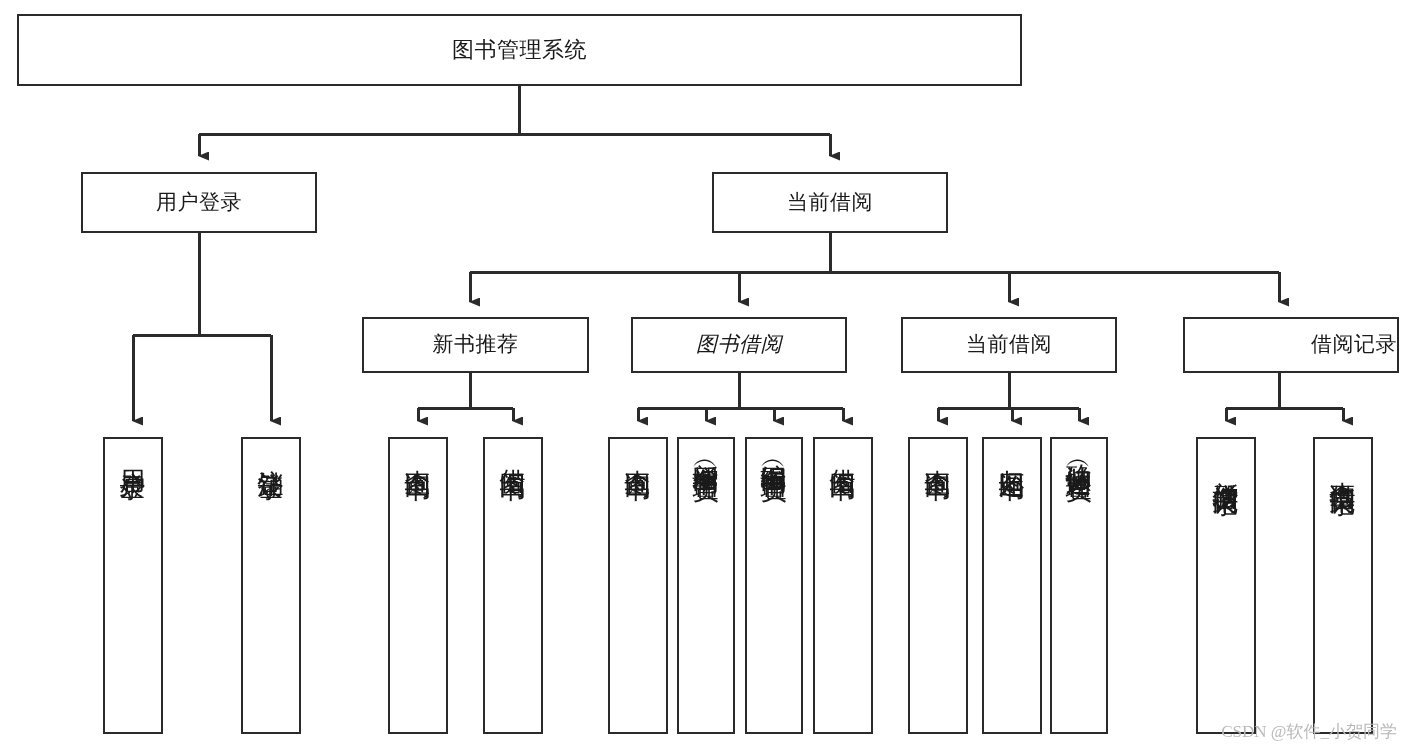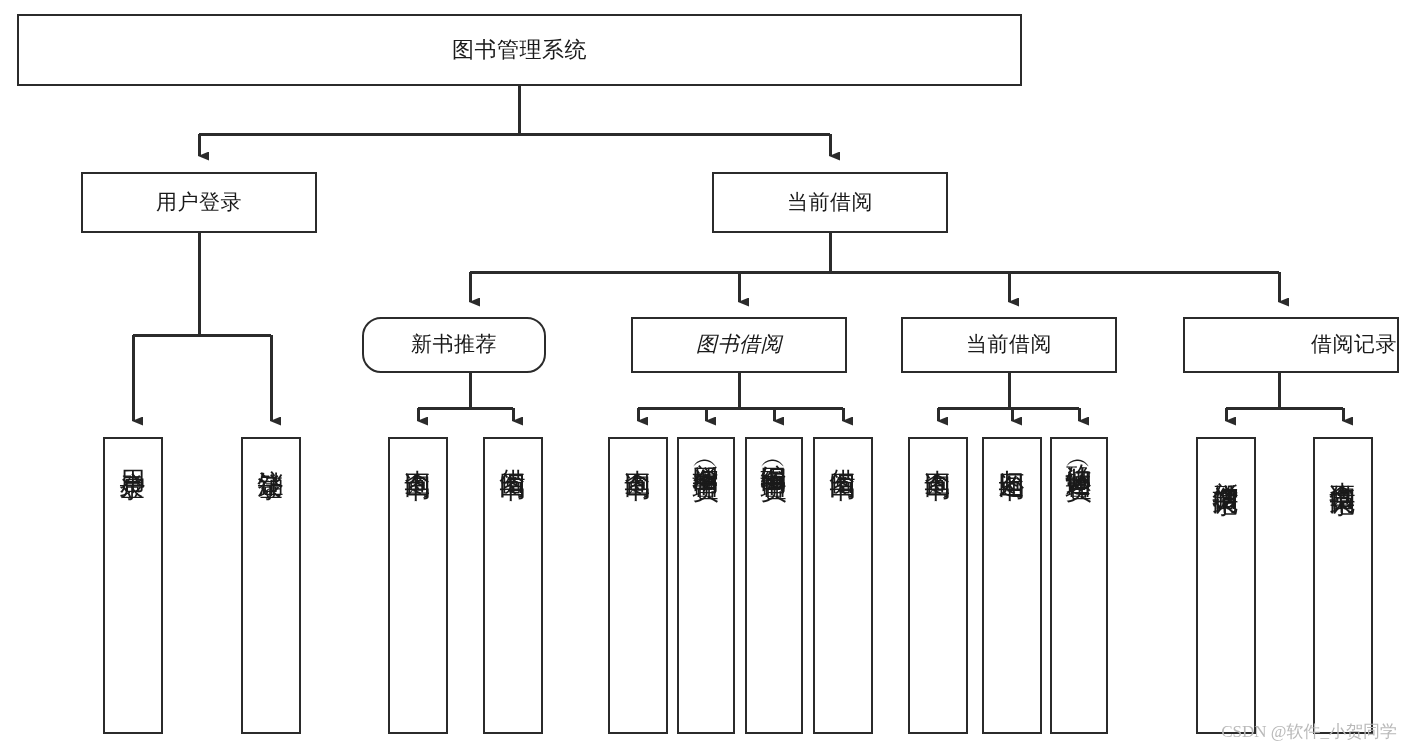--- a/index.html
+++ b/index.html
@@ -134,7 +134,7 @@
     <span class="lbl">当前借阅</span>
   </div>
 
-  <div class="node horiz" style="left:362px; top:317px; width:184px; height:56px;border-radius:19px;">
+  <div class="node horiz" style="left:362px; top:317px; width:227px; height:56px;">
     <span class="lbl">新书推荐</span>
   </div>
   <div class="node horiz" style="left:631px; top:317px; width:216px; height:56px;font-style:italic;">

